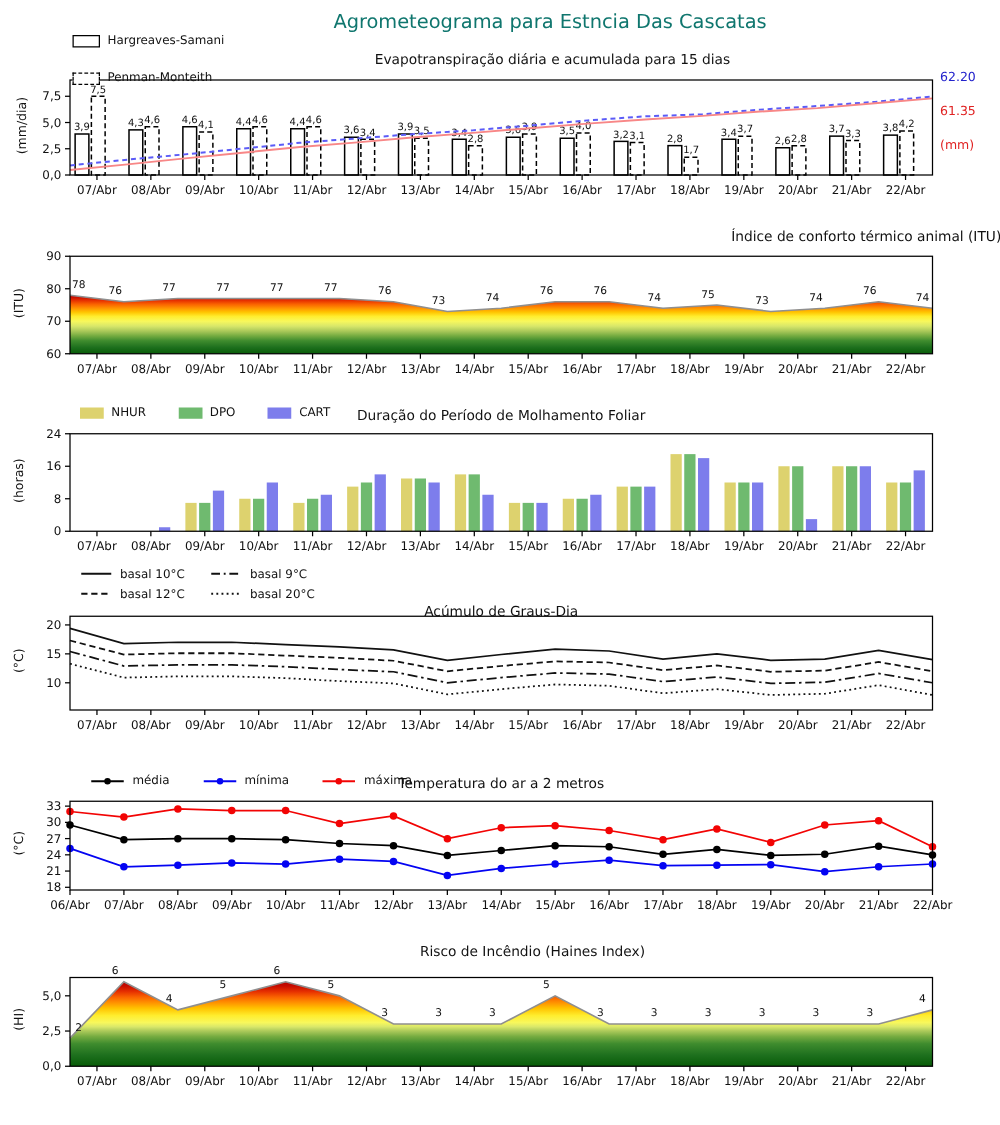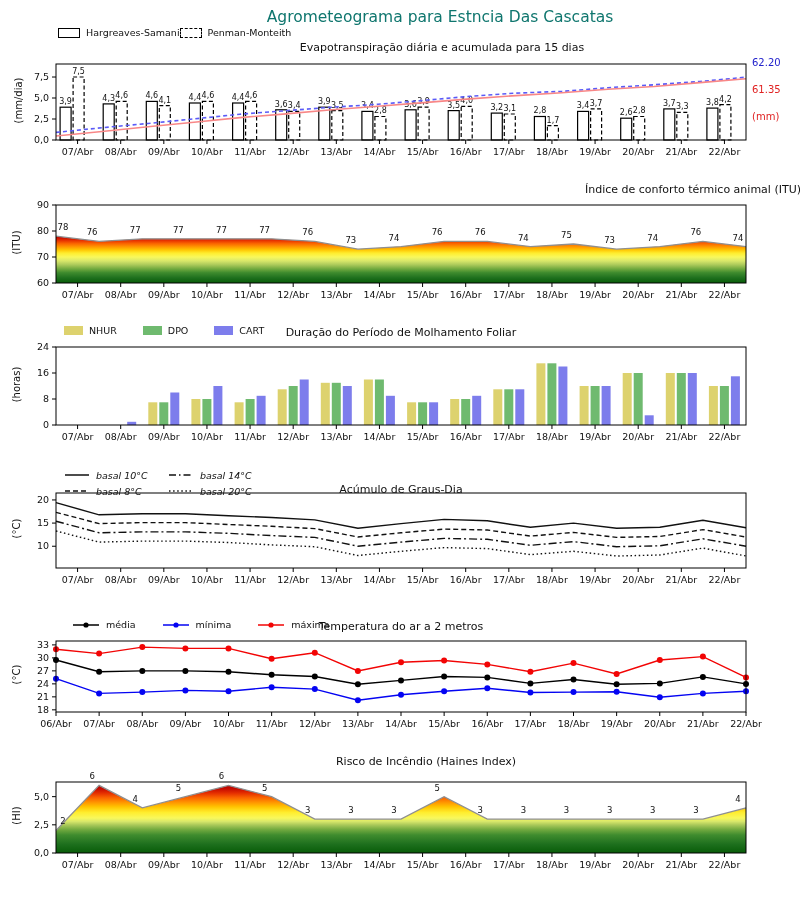--- a/index.html
+++ b/index.html
@@ -9,7 +9,7 @@
   .sub-title{width:800px;left:1px;text-align:center;font-size:11px;color:#111;}
   .ylab{font-size:10px;color:#111;width:64px;text-align:center;transform:rotate(-90deg);}
   svg#plots{position:absolute;left:0;top:0;}
-  .legend{display:flex;flex-direction:row;gap:0;font-size:9.5px;}
+  .legend{display:flex;flex-direction:column;gap:19px;font-size:9.5px;}
   .leg-row{display:flex;align-items:center;gap:6px;white-space:nowrap;}
   .legend-h{display:flex;align-items:flex-end;gap:26px;font-size:9.5px;}
   .leg-item{display:flex;align-items:center;gap:6px;white-space:nowrap;}

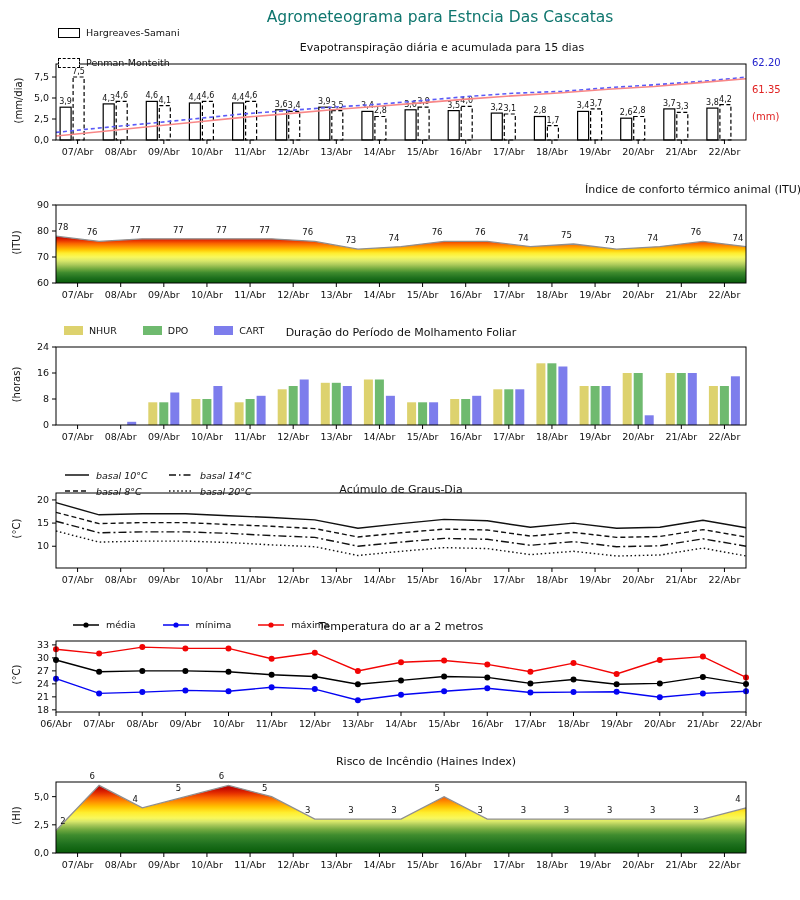--- a/index.html
+++ b/index.html
@@ -565,7 +565,7 @@
 <div class="abs sub-title" style="top:326px;">Duração do Período de Molhamento Foliar</div>
 <div class="abs ylab" style="left:-16px;top:379px;">(horas)</div>
 
-<div class="abs grid-leg" style="left:64px;top:468px;font-style:italic;">
+<div class="abs grid-leg" style="left:64px;top:452px;">
   <div class="leg-item">
     <svg width="26" height="8">
         <line x1="1" y1="4" x2="25" y2="4" stroke="#111" stroke-width="1.5"></line>

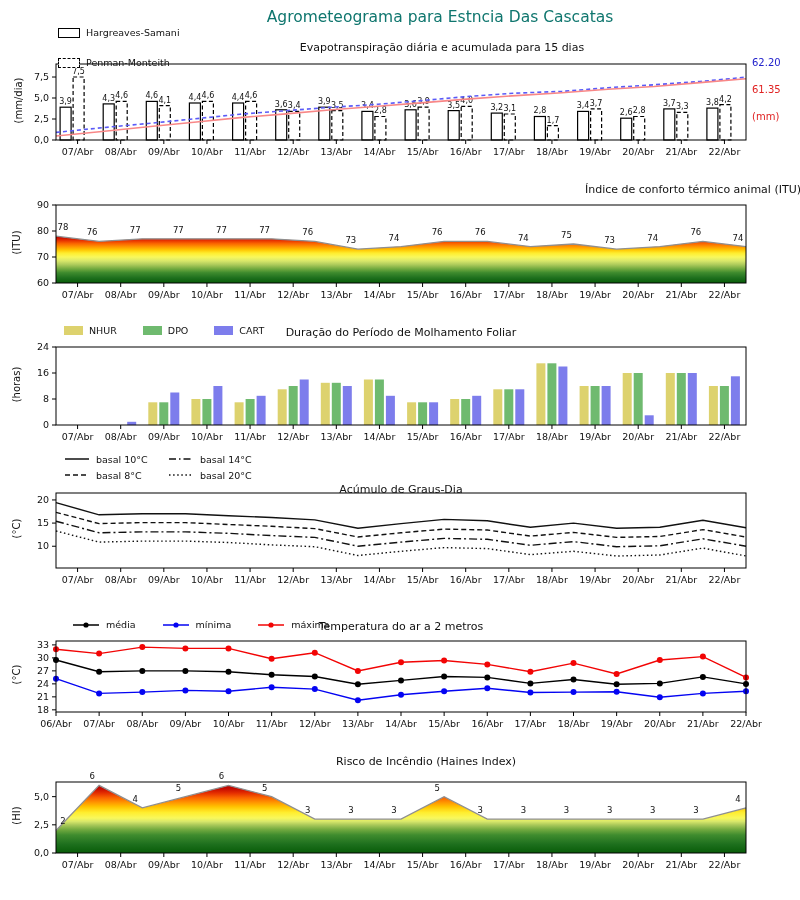--- a/index.html
+++ b/index.html
@@ -582,7 +582,7 @@
     <svg width="26" height="8">
         <line x1="1" y1="4" x2="25" y2="4" stroke="#111" stroke-width="1.5" stroke-dasharray="7,3,1.5,3"></line>
       </svg>
-    <span>basal 14°C</span>
+    <span>basal 9°C</span>
   </div>
   <div class="leg-item">
     <svg width="26" height="8">

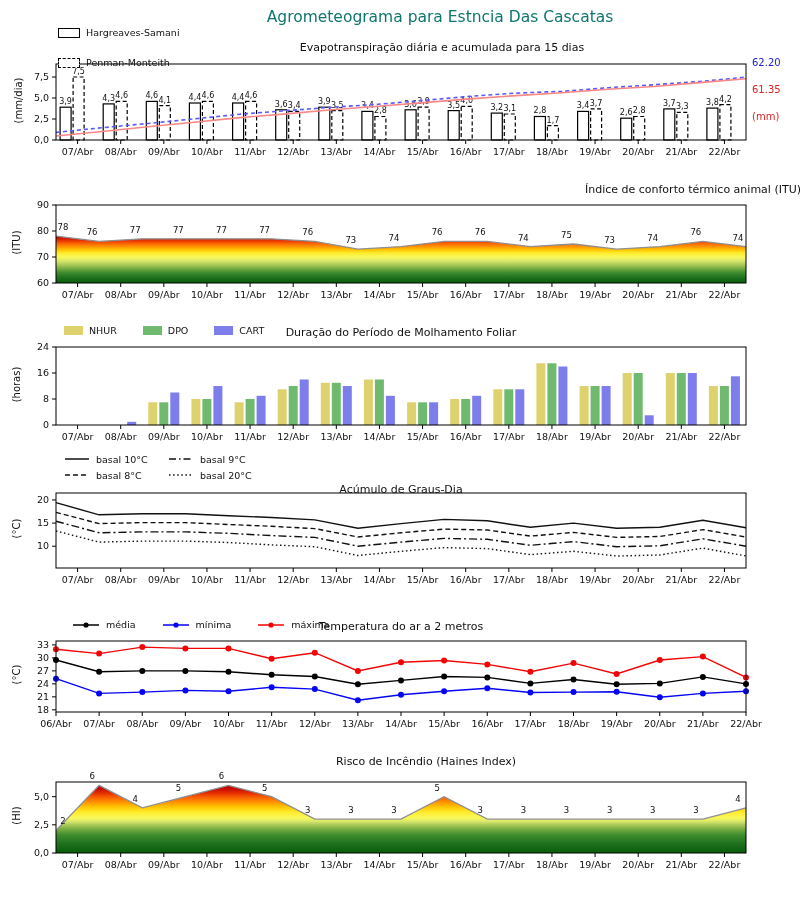--- a/index.html
+++ b/index.html
@@ -576,7 +576,7 @@
     <svg width="26" height="8">
         <line x1="1" y1="4" x2="25" y2="4" stroke="#111" stroke-width="1.5" stroke-dasharray="5,3"></line>
       </svg>
-    <span>basal 8°C</span>
+    <span>basal 12°C</span>
   </div>
   <div class="leg-item">
     <svg width="26" height="8">

